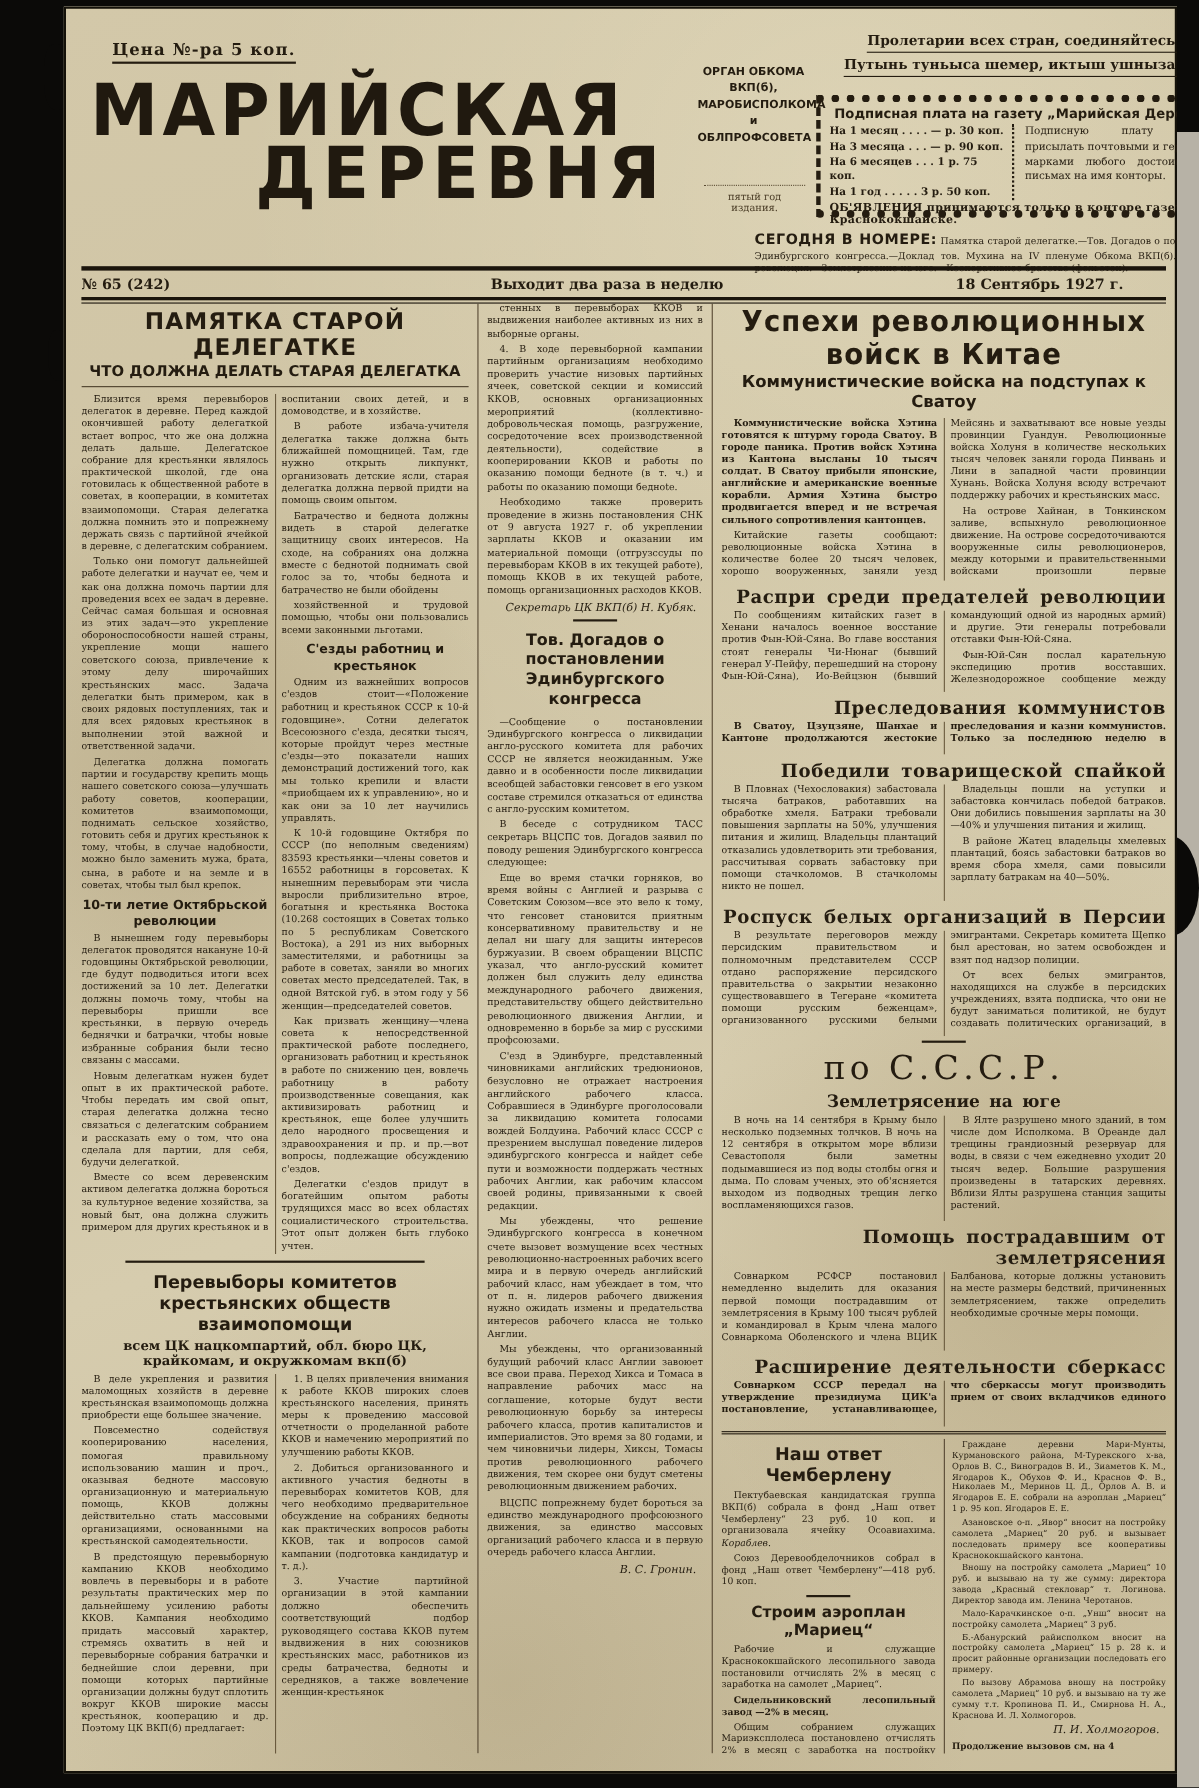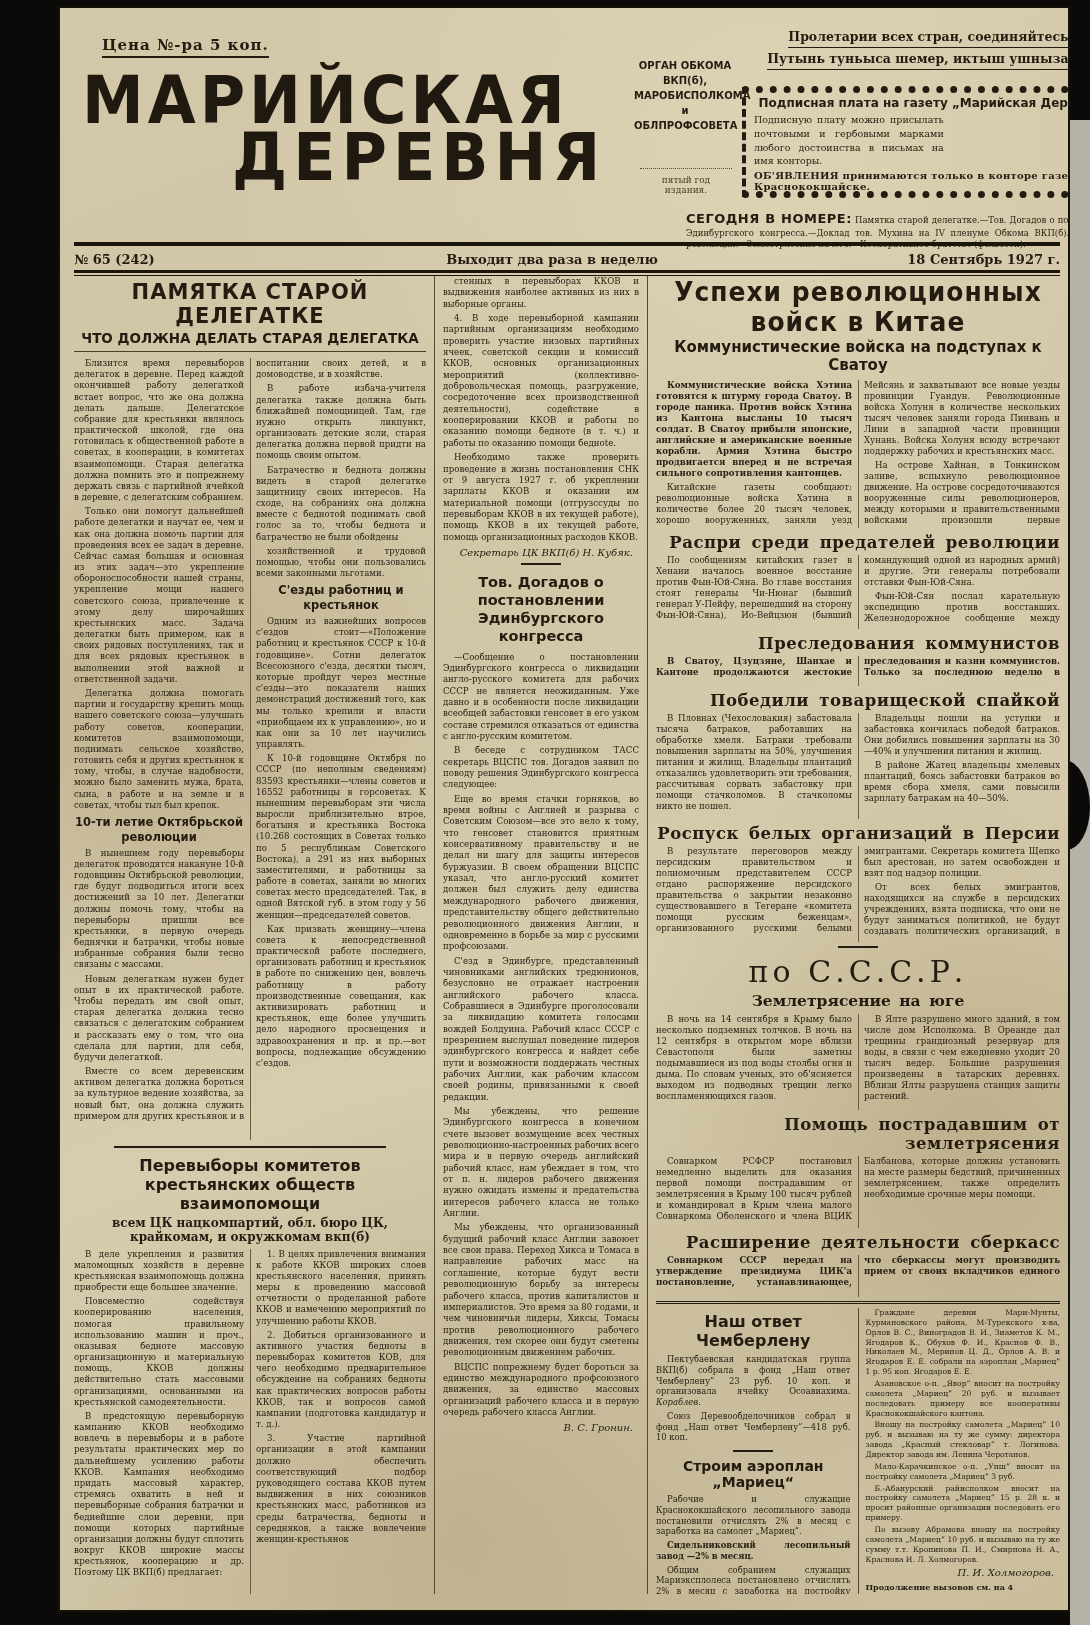--- a/index.html
+++ b/index.html
@@ -137,6 +137,12 @@
     <div class="subbox">
       <div class="bt">Подписная плата на газету „Марийская Деревня“</div>
       <div class="subcols">
+        <div class="rates">
+          <div>На 1 месяц . . . . — р. 30 коп.</div>
+          <div>На 3 месяца . . . — р. 90 коп.</div>
+          <div>На 6 месяцев . . . 1 р. 75 коп.</div>
+          <div>На 1 год . . . . . 3 р. 50 коп.</div>
+        </div>
         <div class="note">Подписную плату можно присылать почтовыми и гербовыми марками любого достоинства в письмах на имя конторы.</div>
       </div>
       <div class="adline">ОБ'ЯВЛЕНИЯ принимаются только в конторе газет в г. Краснококшайске.</div>

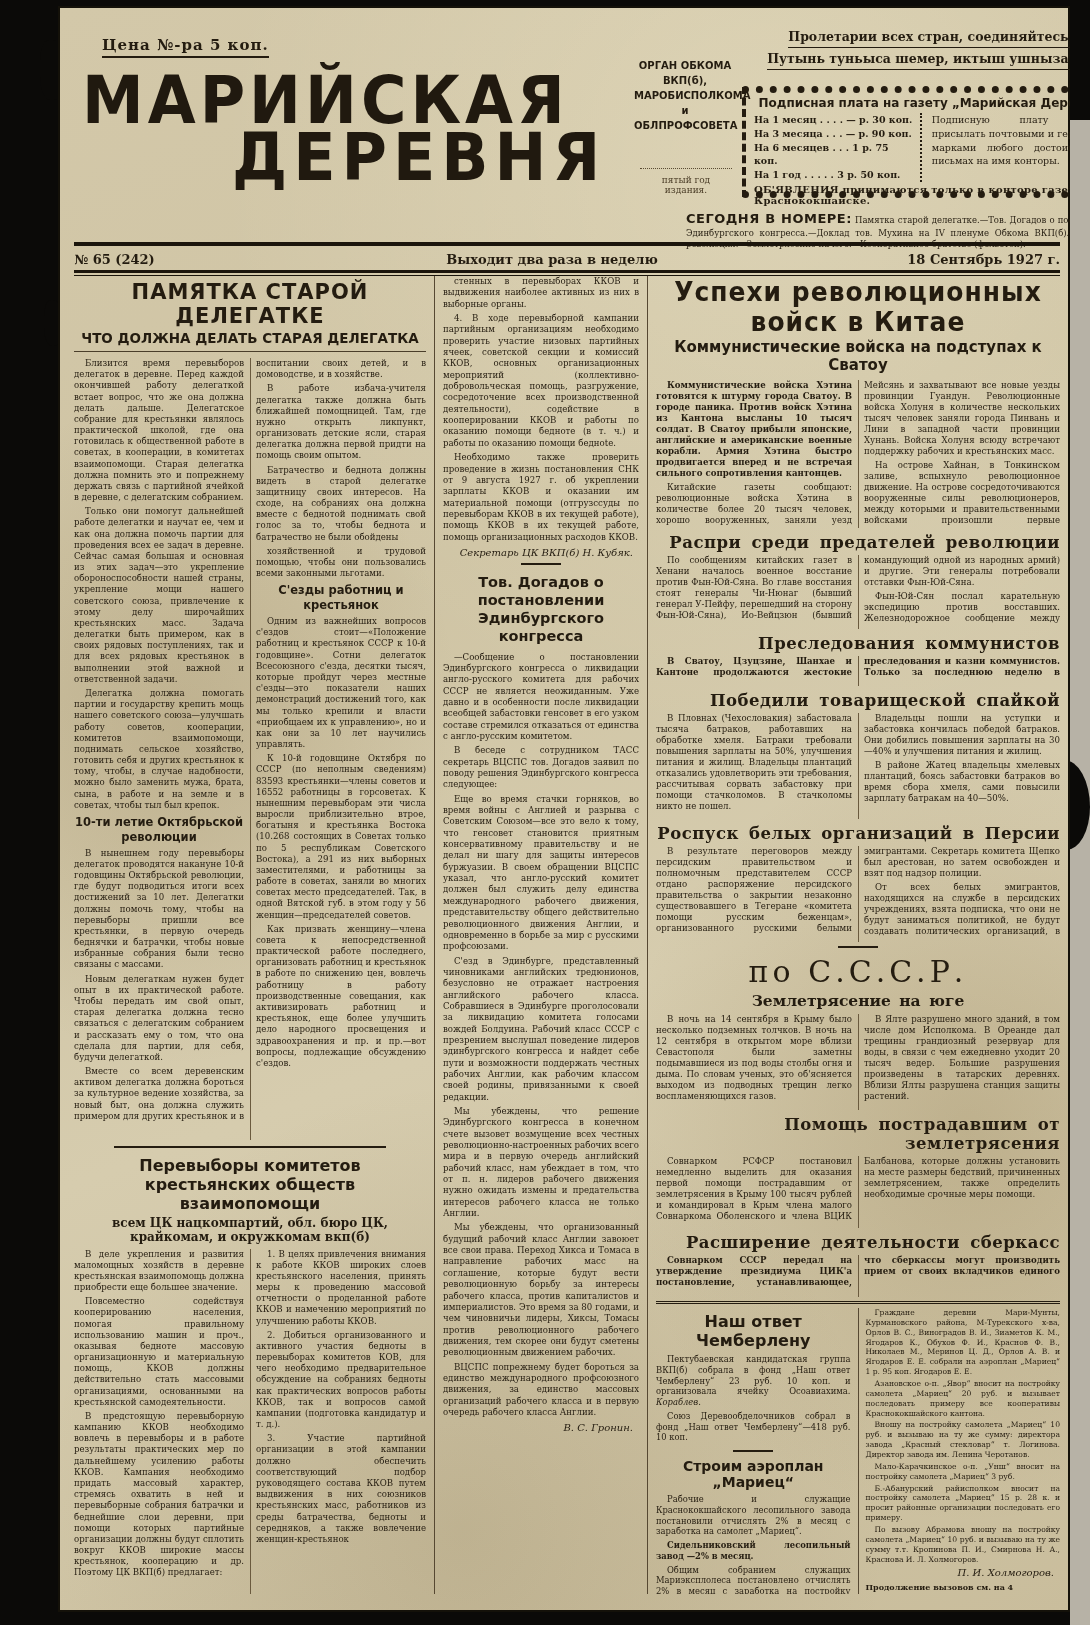--- a/index.html
+++ b/index.html
@@ -51,7 +51,7 @@
             align-items:center;font-size:13px;font-weight:bold;}
   .dateline .iss{width:200px;}
   .dateline .freq{flex:1;text-align:center;}
-  .dateline .dt{width:230px;text-align:right;}
+  .dateline .dt{width:230px;text-align:center;}
   .rule-dbl{position:absolute;left:0;right:0;top:256px;border-top:3px solid #1b150c;border-bottom:1px solid #1b150c;height:2px;}
   
   .bodywrap{display:flex;margin-top:6px;height:1318px;overflow:hidden;}

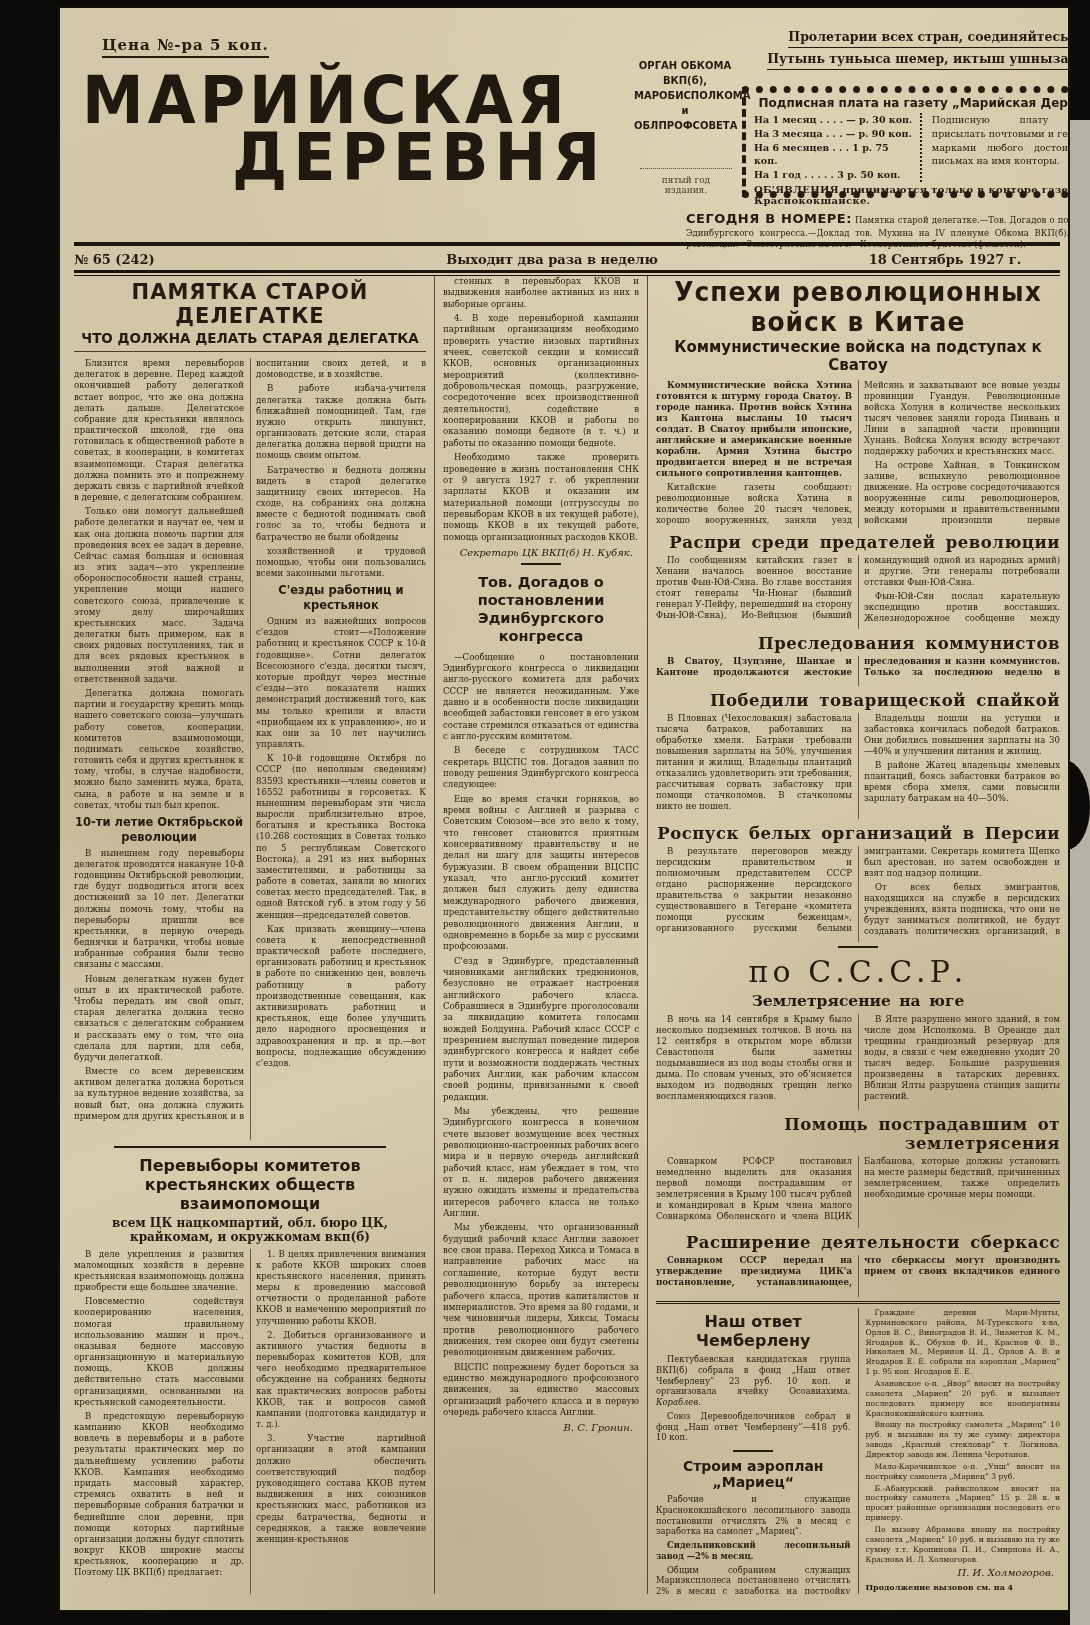--- a/index.html
+++ b/index.html
@@ -183,6 +183,7 @@
           <p class="j">Одним из важнейших вопросов с'ездов стоит—«Положение работниц и крестьянок СССР к 10-й годовщине». Сотни делегаток Всесоюзного с'езда, десятки тысяч, которые пройдут через местные с'езды—это показатели наших демонстраций достижений того, как мы только крепили и власти «приобщаем их к управлению», но и как они за 10 лет научились управлять.</p>
           <p class="j">К 10-й годовщине Октября по СССР (по неполным сведениям) 83593 крестьянки—члены советов и 16552 работницы в горсоветах. К нынешним перевыборам эти числа выросли приблизительно втрое, богатыня и крестьянка Востока (10.268 состоящих в Советах только по 5 республикам Советского Востока), а 291 из них выборных заместителями, и работницы за работе в советах, заняли во многих советах место председателей. Так, в одной Вятской губ. в этом году у 56 женщин—председателей советов.</p>
           <p class="j">Как призвать женщину—члена совета к непосредственной практической работе последнего, организовать работниц и крестьянок в работе по снижению цен, вовлечь работницу в работу производственные совещания, как активизировать работниц и крестьянок, еще более улучшить дело народного просвещения и здравоохранения и пр. и пр.—вот вопросы, подлежащие обсуждению с'ездов.</p>
+          <p class="j">Делегатки с'ездов придут в богатейшим опытом работы трудящихся масс во всех областях социалистического строительства. Этот опыт должен быть глубоко учтен.</p>
 
         </div>
       </article>

